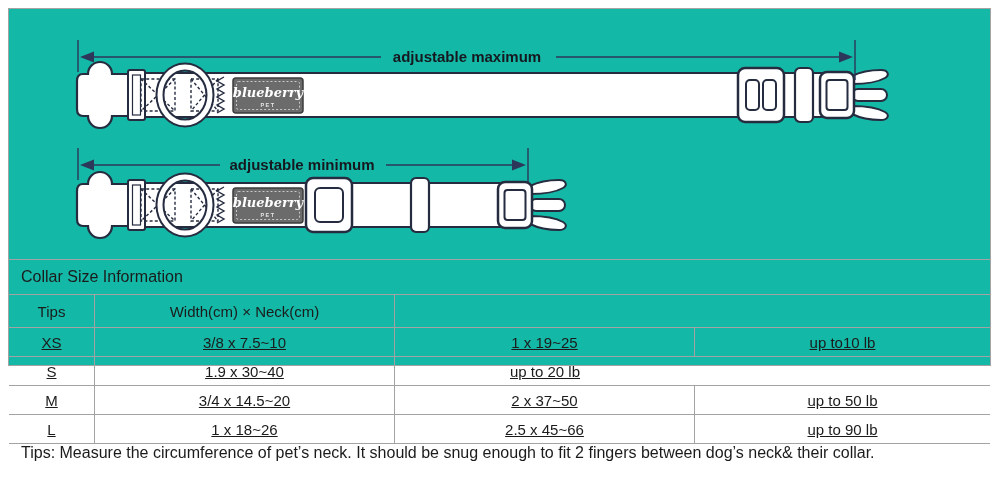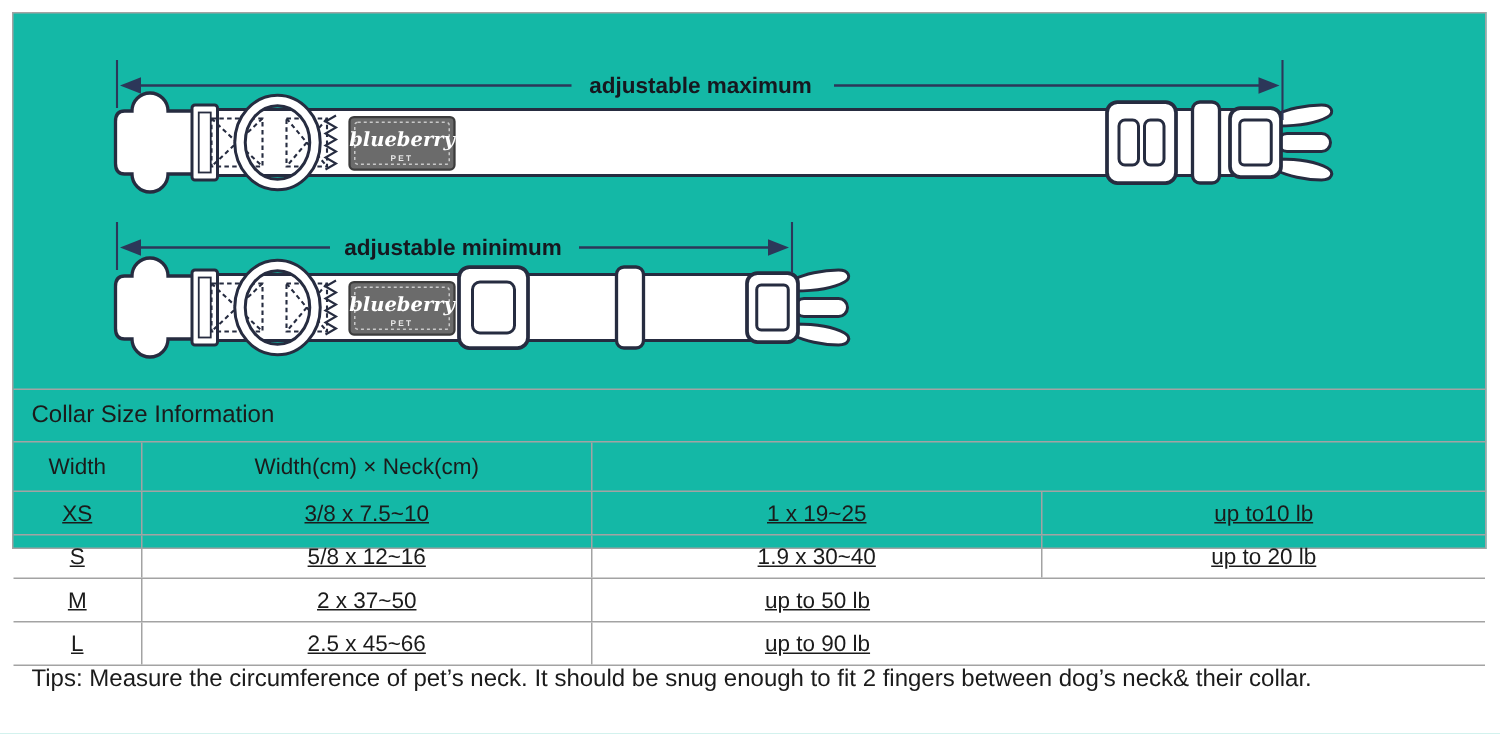--- a/index.html
+++ b/index.html
@@ -54,7 +54,7 @@
     <div class="title-row">Collar Size Information</div>
 
     <div class="grid-row header-row">
-      <div class="cell vline">Width</div>
+      <div class="cell vline">Tips</div>
       <div class="cell vline">Width(cm) × Neck(cm)</div>
     </div>
 

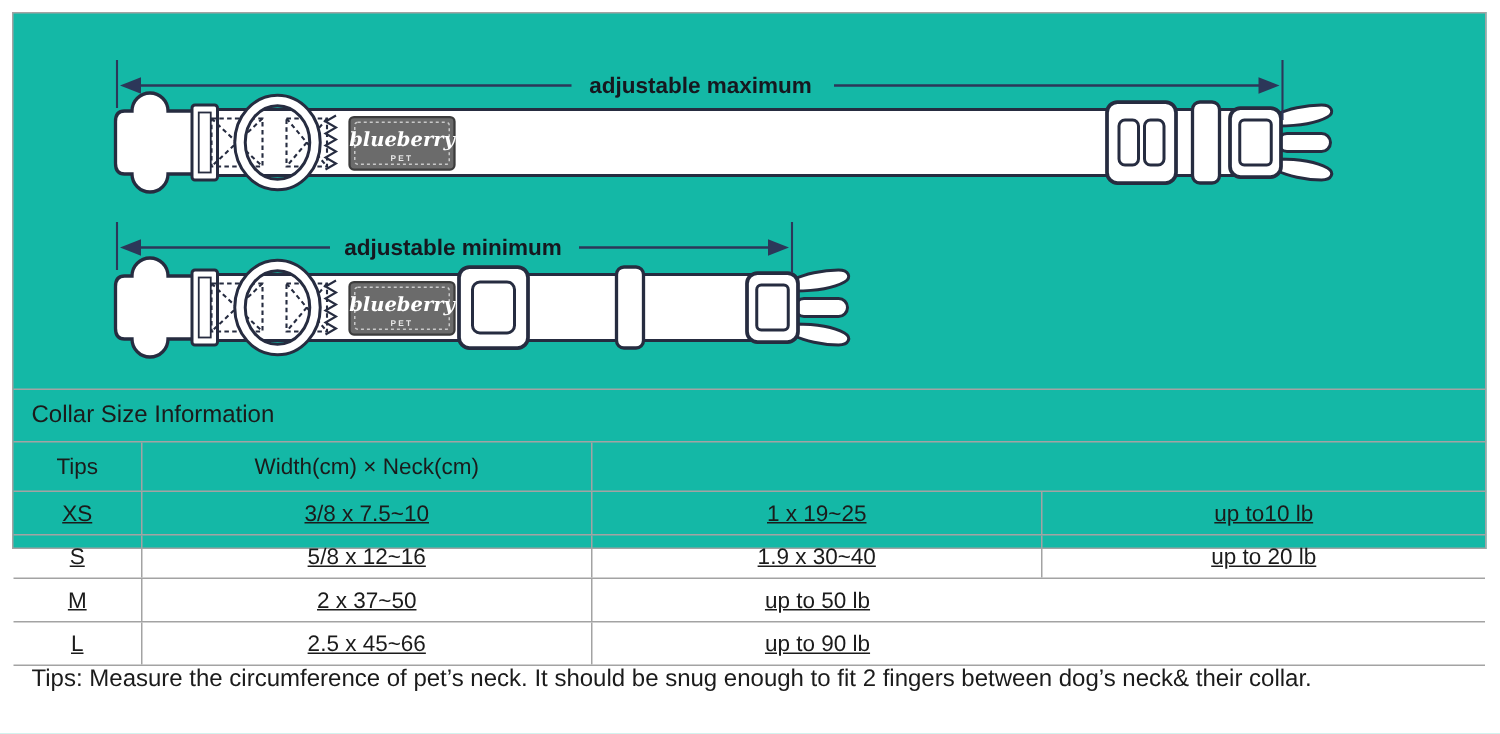--- a/index.html
+++ b/index.html
@@ -67,7 +67,6 @@
 
     <div class="grid-row data-row">
       <div class="cell vline">S</div>
-      <div class="cell vline">5/8 x 12~16</div>
       <div class="cell vline">1.9 x 30~40</div>
       <div class="cell">up to 20 lb</div>
     </div>

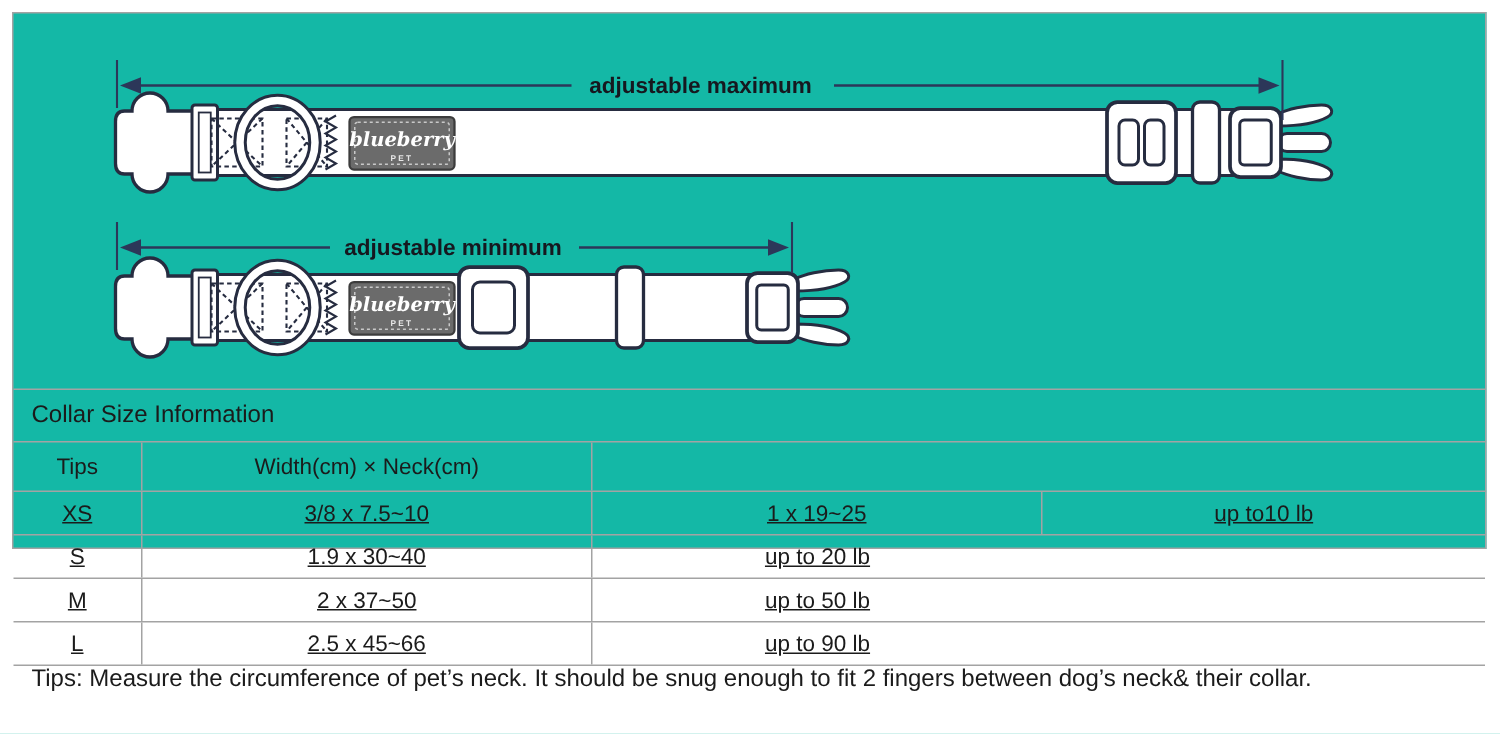--- a/index.html
+++ b/index.html
@@ -73,6 +73,7 @@
 
     <div class="grid-row data-row">
       <div class="cell vline">M</div>
+      <div class="cell vline">3/4 x 14.5~20</div>
       <div class="cell vline">2 x 37~50</div>
       <div class="cell">up to 50 lb</div>
     </div>

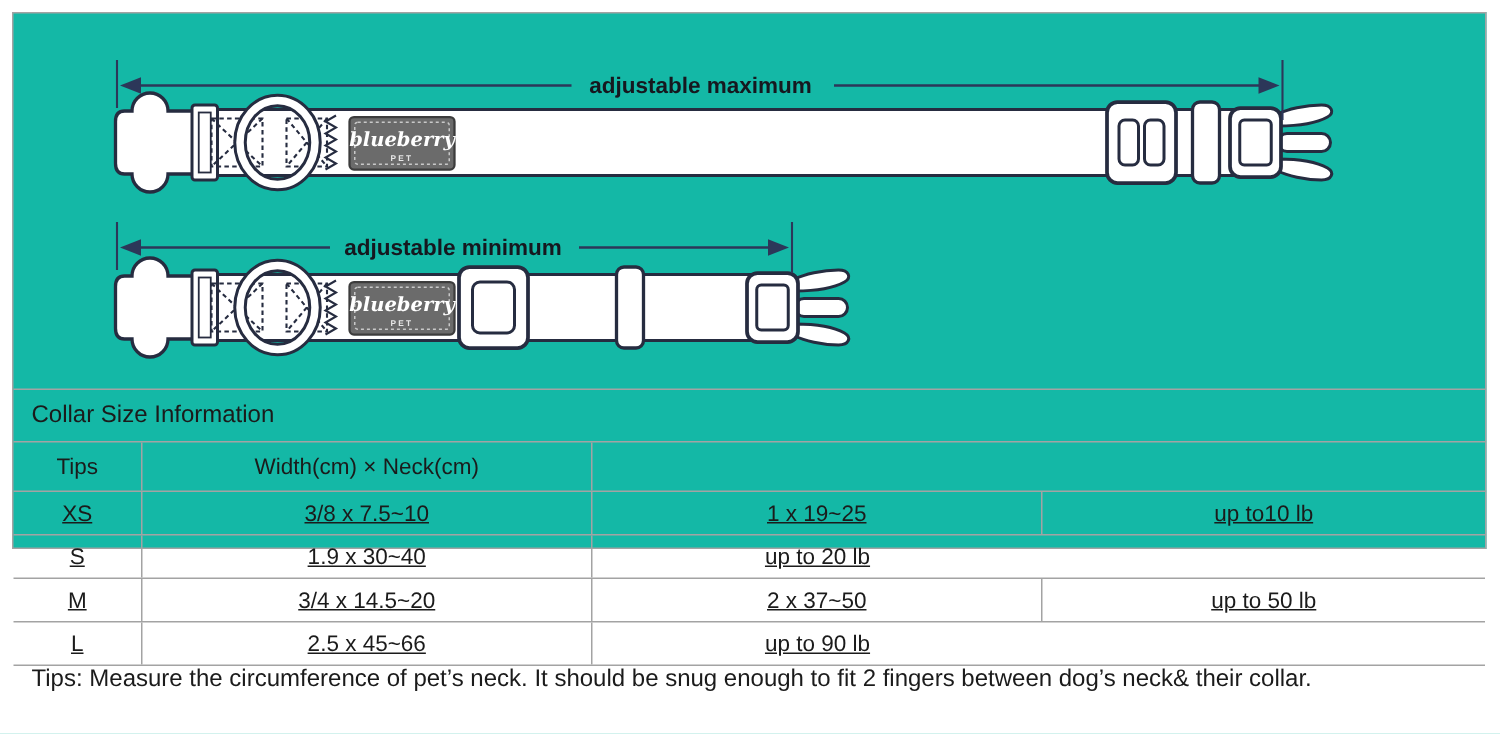--- a/index.html
+++ b/index.html
@@ -80,6 +80,7 @@
 
     <div class="grid-row data-row">
       <div class="cell vline">L</div>
+      <div class="cell vline">1 x 18~26</div>
       <div class="cell vline">2.5 x 45~66</div>
       <div class="cell">up to 90 lb</div>
     </div>

